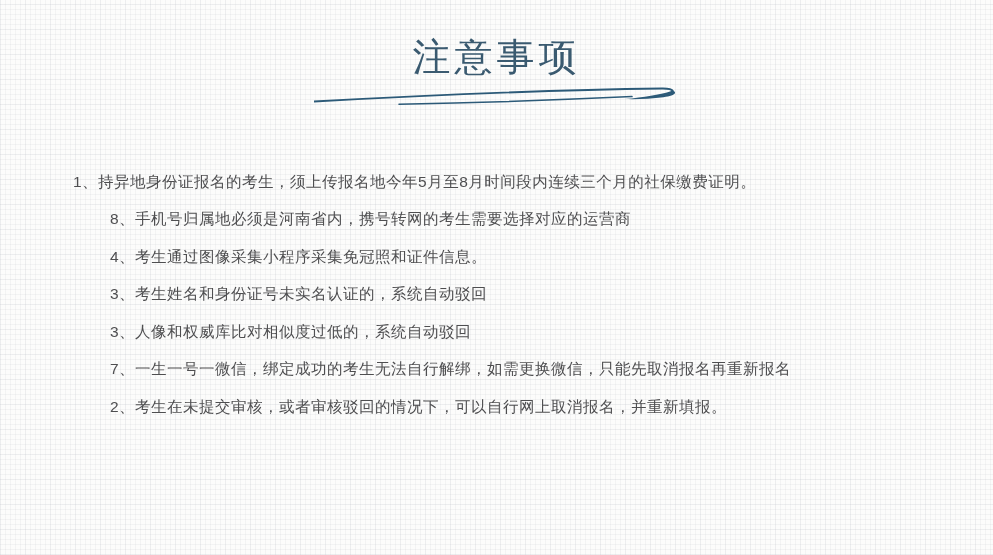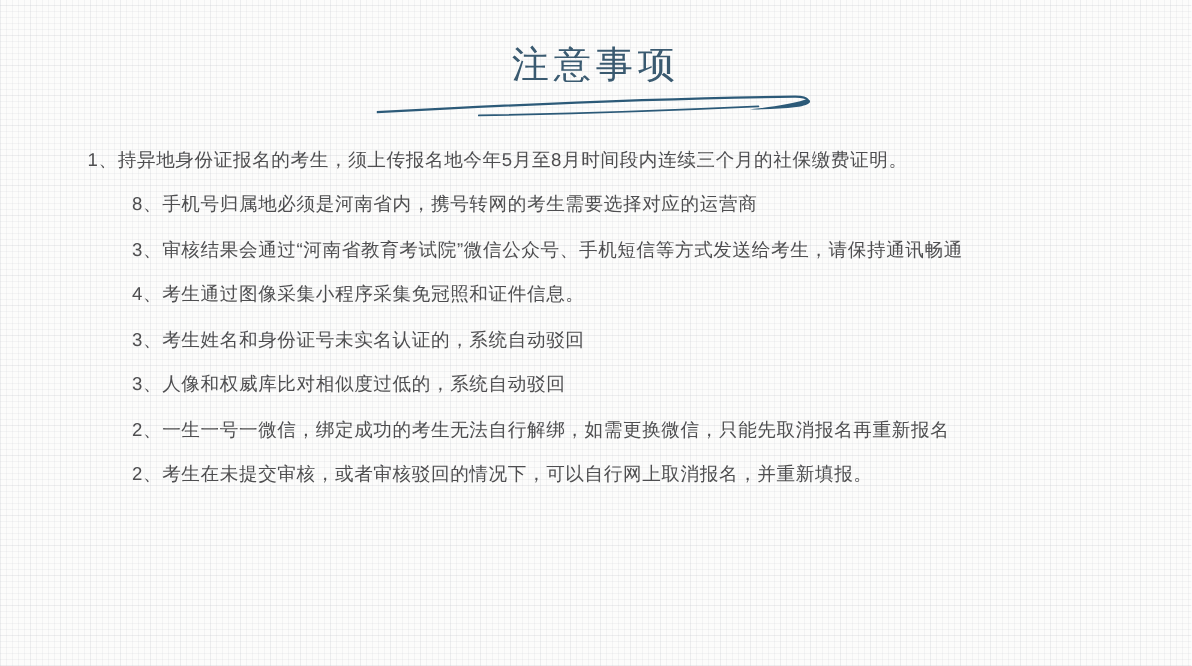--- a/index.html
+++ b/index.html
@@ -23,7 +23,7 @@
     margin: 36px 0 0 0;
     text-align: center;
     font-family: "Liberation Serif", "DejaVu Serif", serif;
-    font-size: 31px;
+    font-size: 38px;
     line-height: 1.15;
     font-weight: 500;
     letter-spacing: 4px;

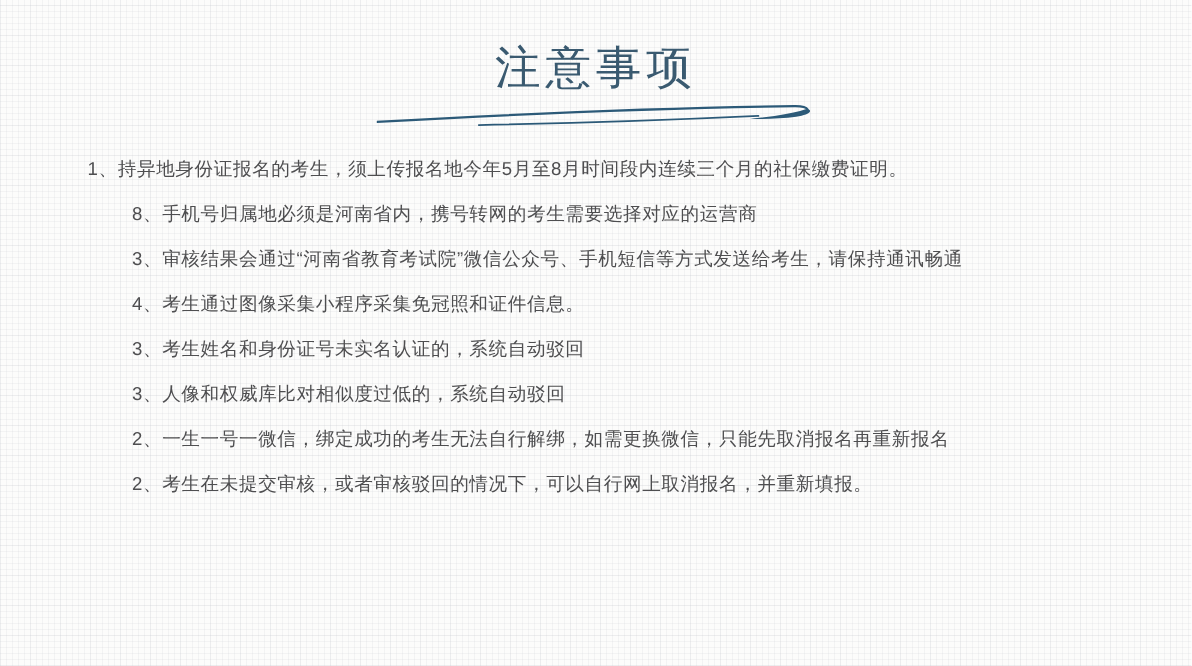--- a/index.html
+++ b/index.html
@@ -41,7 +41,7 @@
   }
   ol.notices {
     list-style: none;
-    margin: 24px 0 0 0;
+    margin: 64px 0 0 0;
     padding: 0;
   }
   ol.notices li {

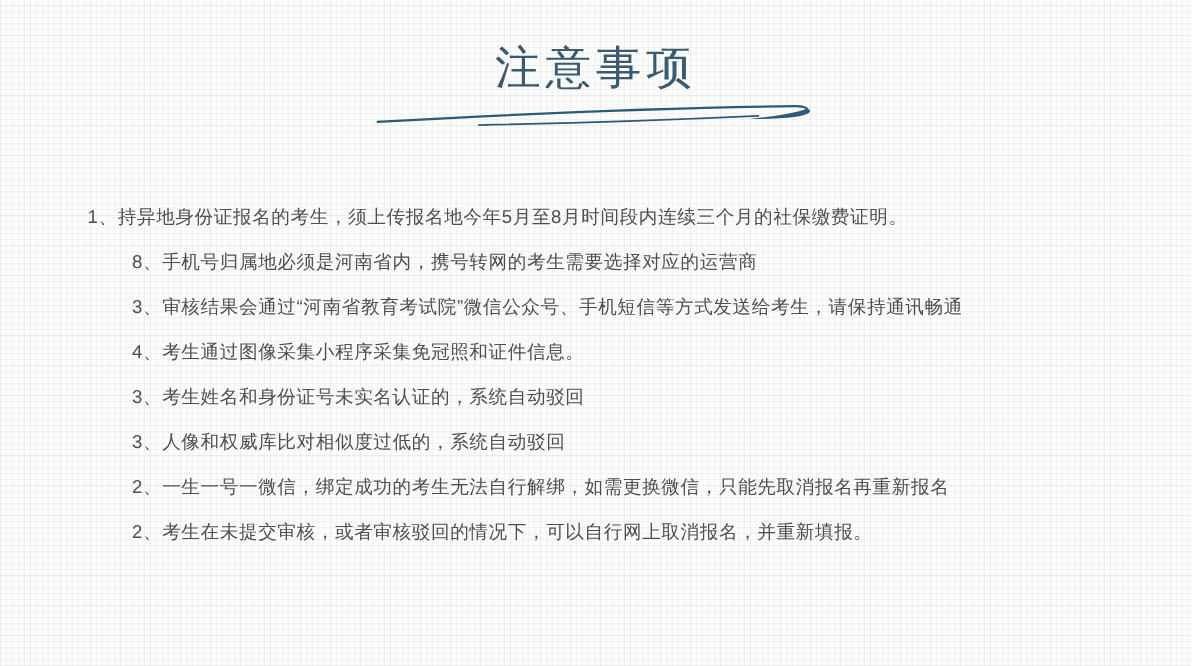--- a/index.html
+++ b/index.html
@@ -75,7 +75,6 @@
   <ol class="notices">
     <li>1、持异地身份证报名的考生，须上传报名地今年5月至8月时间段内连续三个月的社保缴费证明。</li>
     <li>8、手机号归属地必须是河南省内，携号转网的考生需要选择对应的运营商</li>
-    <li>3、审核结果会通过“河南省教育考试院”微信公众号、手机短信等方式发送给考生，请保持通讯畅通</li>
     <li>4、考生通过图像采集小程序采集免冠照和证件信息。</li>
     <li>3、考生姓名和身份证号未实名认证的，系统自动驳回</li>
     <li>3、人像和权威库比对相似度过低的，系统自动驳回</li>

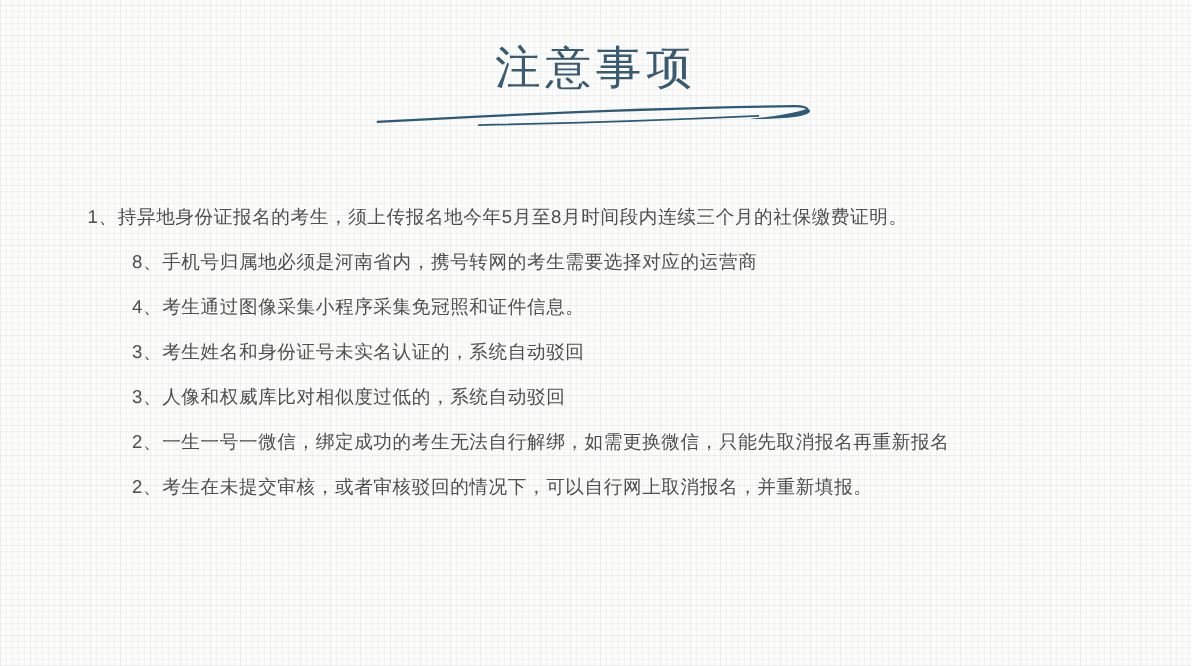--- a/index.html
+++ b/index.html
@@ -78,7 +78,7 @@
     <li>4、考生通过图像采集小程序采集免冠照和证件信息。</li>
     <li>3、考生姓名和身份证号未实名认证的，系统自动驳回</li>
     <li>3、人像和权威库比对相似度过低的，系统自动驳回</li>
-    <li>2、一生一号一微信，绑定成功的考生无法自行解绑，如需更换微信，只能先取消报名再重新报名</li>
+    <li>7、一生一号一微信，绑定成功的考生无法自行解绑，如需更换微信，只能先取消报名再重新报名</li>
     <li>2、考生在未提交审核，或者审核驳回的情况下，可以自行网上取消报名，并重新填报。</li>
   </ol>
 

